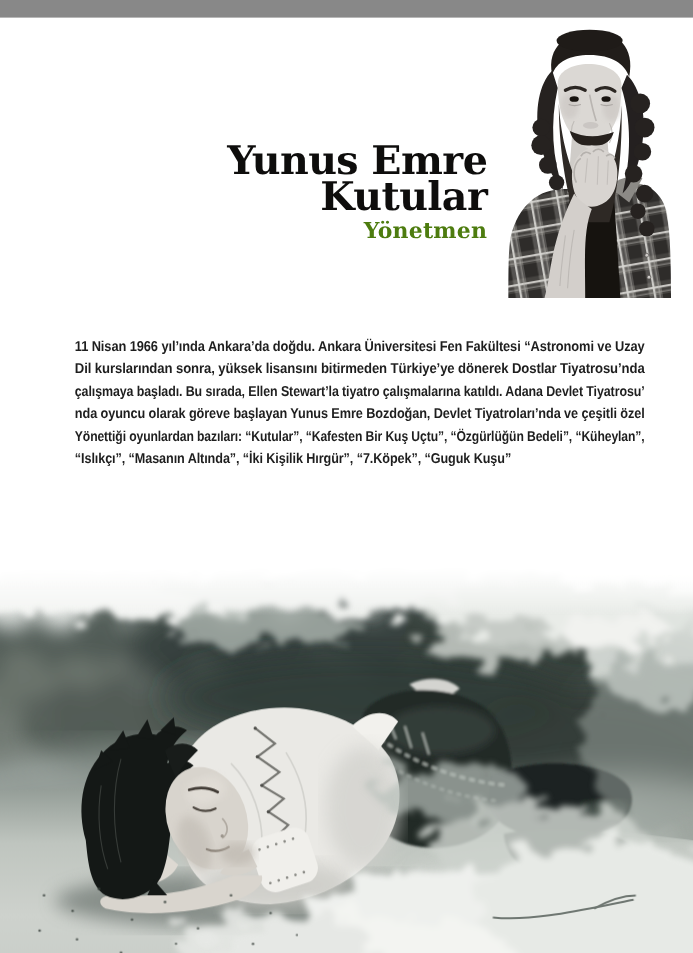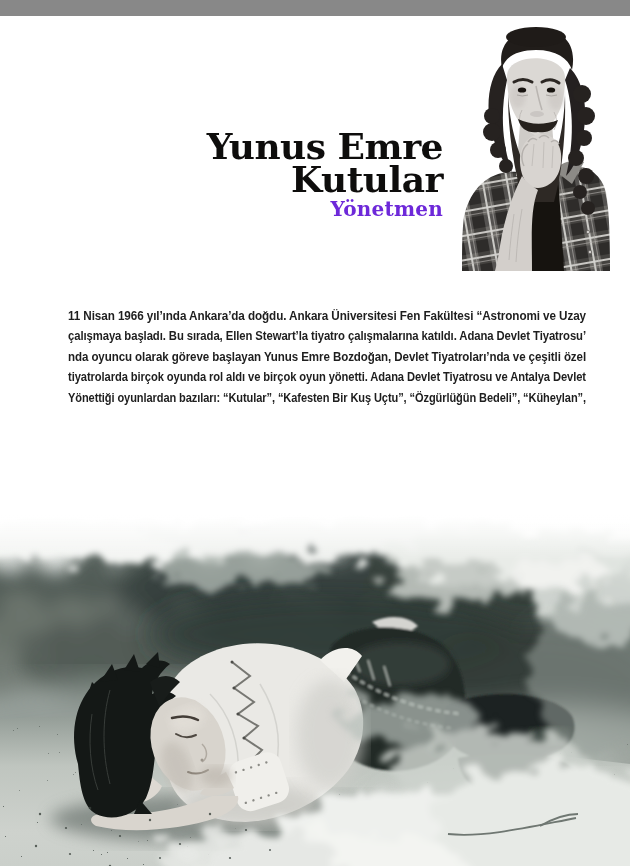--- a/index.html
+++ b/index.html
@@ -15,7 +15,7 @@
     font-size:36px;line-height:33px;letter-spacing:-0.5px;white-space:nowrap;
   }
   .subtitle{
-    font-family:"DejaVu Serif",serif;font-weight:700;color:#6d28d9;
+    font-family:"DejaVu Serif",serif;font-weight:700;color:#4d7c0f;
     font-size:20px;line-height:24px;margin-top:1px;letter-spacing:0.2px;
   }
   

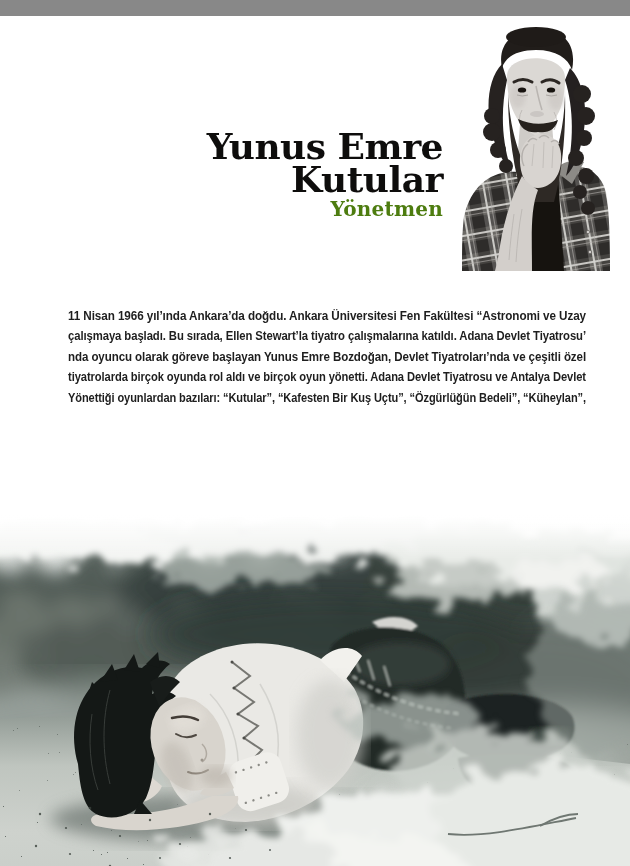--- a/index.html
+++ b/index.html
@@ -143,6 +143,7 @@
 
   <section class="bio">
       <div class="bio-line"><span style="transform: scaleX(0.899672);">11 Nisan 1966 yıl’ında Ankara’da doğdu. Ankara Üniversitesi Fen Fakültesi “Astronomi ve Uzay</span></div>
+      <div class="bio-line"><span style="transform: scaleX(0.918109);">Dil kurslarından sonra, yüksek lisansını bitirmeden Türkiye’ye dönerek Dostlar Tiyatrosu’nda</span></div>
       <div class="bio-line"><span style="transform: scaleX(0.87004);">çalışmaya başladı. Bu sırada, Ellen Stewart’la tiyatro çalışmalarına katıldı. Adana Devlet Tiyatrosu’</span></div>
       <div class="bio-line"><span style="transform: scaleX(0.889056);">nda oyuncu olarak göreve başlayan Yunus Emre Bozdoğan, Devlet Tiyatroları’nda ve çeşitli özel</span></div>
       <div class="bio-line"><span style="transform: scaleX(0.859216);">tiyatrolarda birçok oyunda rol aldı ve birçok oyun yönetti. Adana Devlet Tiyatrosu ve Antalya Devlet</span></div>

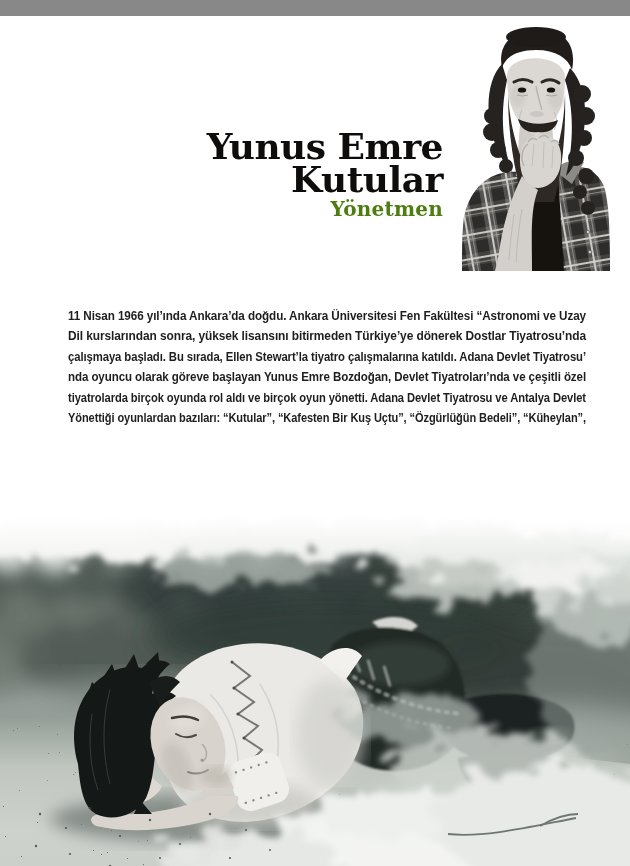--- a/index.html
+++ b/index.html
@@ -146,7 +146,6 @@
       <div class="bio-line"><span style="transform: scaleX(0.918109);">Dil kurslarından sonra, yüksek lisansını bitirmeden Türkiye’ye dönerek Dostlar Tiyatrosu’nda</span></div>
       <div class="bio-line"><span style="transform: scaleX(0.87004);">çalışmaya başladı. Bu sırada, Ellen Stewart’la tiyatro çalışmalarına katıldı. Adana Devlet Tiyatrosu’</span></div>
       <div class="bio-line"><span style="transform: scaleX(0.889056);">nda oyuncu olarak göreve başlayan Yunus Emre Bozdoğan, Devlet Tiyatroları’nda ve çeşitli özel</span></div>
-      <div class="bio-line"><span style="transform: scaleX(0.859216);">tiyatrolarda birçok oyunda rol aldı ve birçok oyun yönetti. Adana Devlet Tiyatrosu ve Antalya Devlet</span></div>
       <div class="bio-line"><span style="transform: scaleX(0.849398);">Yönettiği oyunlardan bazıları: “Kutular”, “Kafesten Bir Kuş Uçtu”, “Özgürlüğün Bedeli”, “Küheylan”,</span></div>
     </section>
 

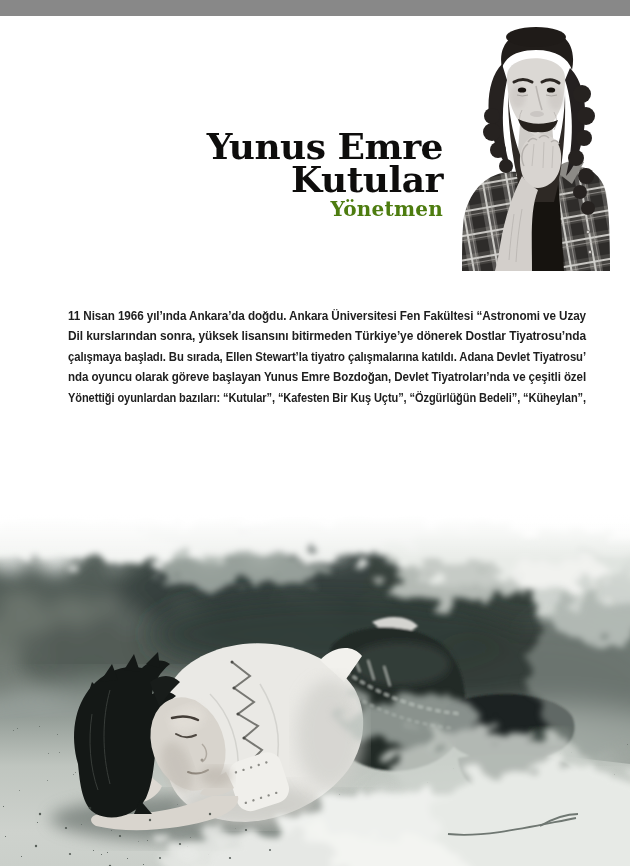--- a/index.html
+++ b/index.html
@@ -147,6 +147,7 @@
       <div class="bio-line"><span style="transform: scaleX(0.87004);">çalışmaya başladı. Bu sırada, Ellen Stewart’la tiyatro çalışmalarına katıldı. Adana Devlet Tiyatrosu’</span></div>
       <div class="bio-line"><span style="transform: scaleX(0.889056);">nda oyuncu olarak göreve başlayan Yunus Emre Bozdoğan, Devlet Tiyatroları’nda ve çeşitli özel</span></div>
       <div class="bio-line"><span style="transform: scaleX(0.849398);">Yönettiği oyunlardan bazıları: “Kutular”, “Kafesten Bir Kuş Uçtu”, “Özgürlüğün Bedeli”, “Küheylan”,</span></div>
+      <div class="bio-line"><span style="transform: scaleX(0.884308);">“Islıkçı”, “Masanın Altında”, “İki Kişilik Hırgür”, “7.Köpek”, “Guguk Kuşu”</span></div>
     </section>
 
   <figure class="scene">

